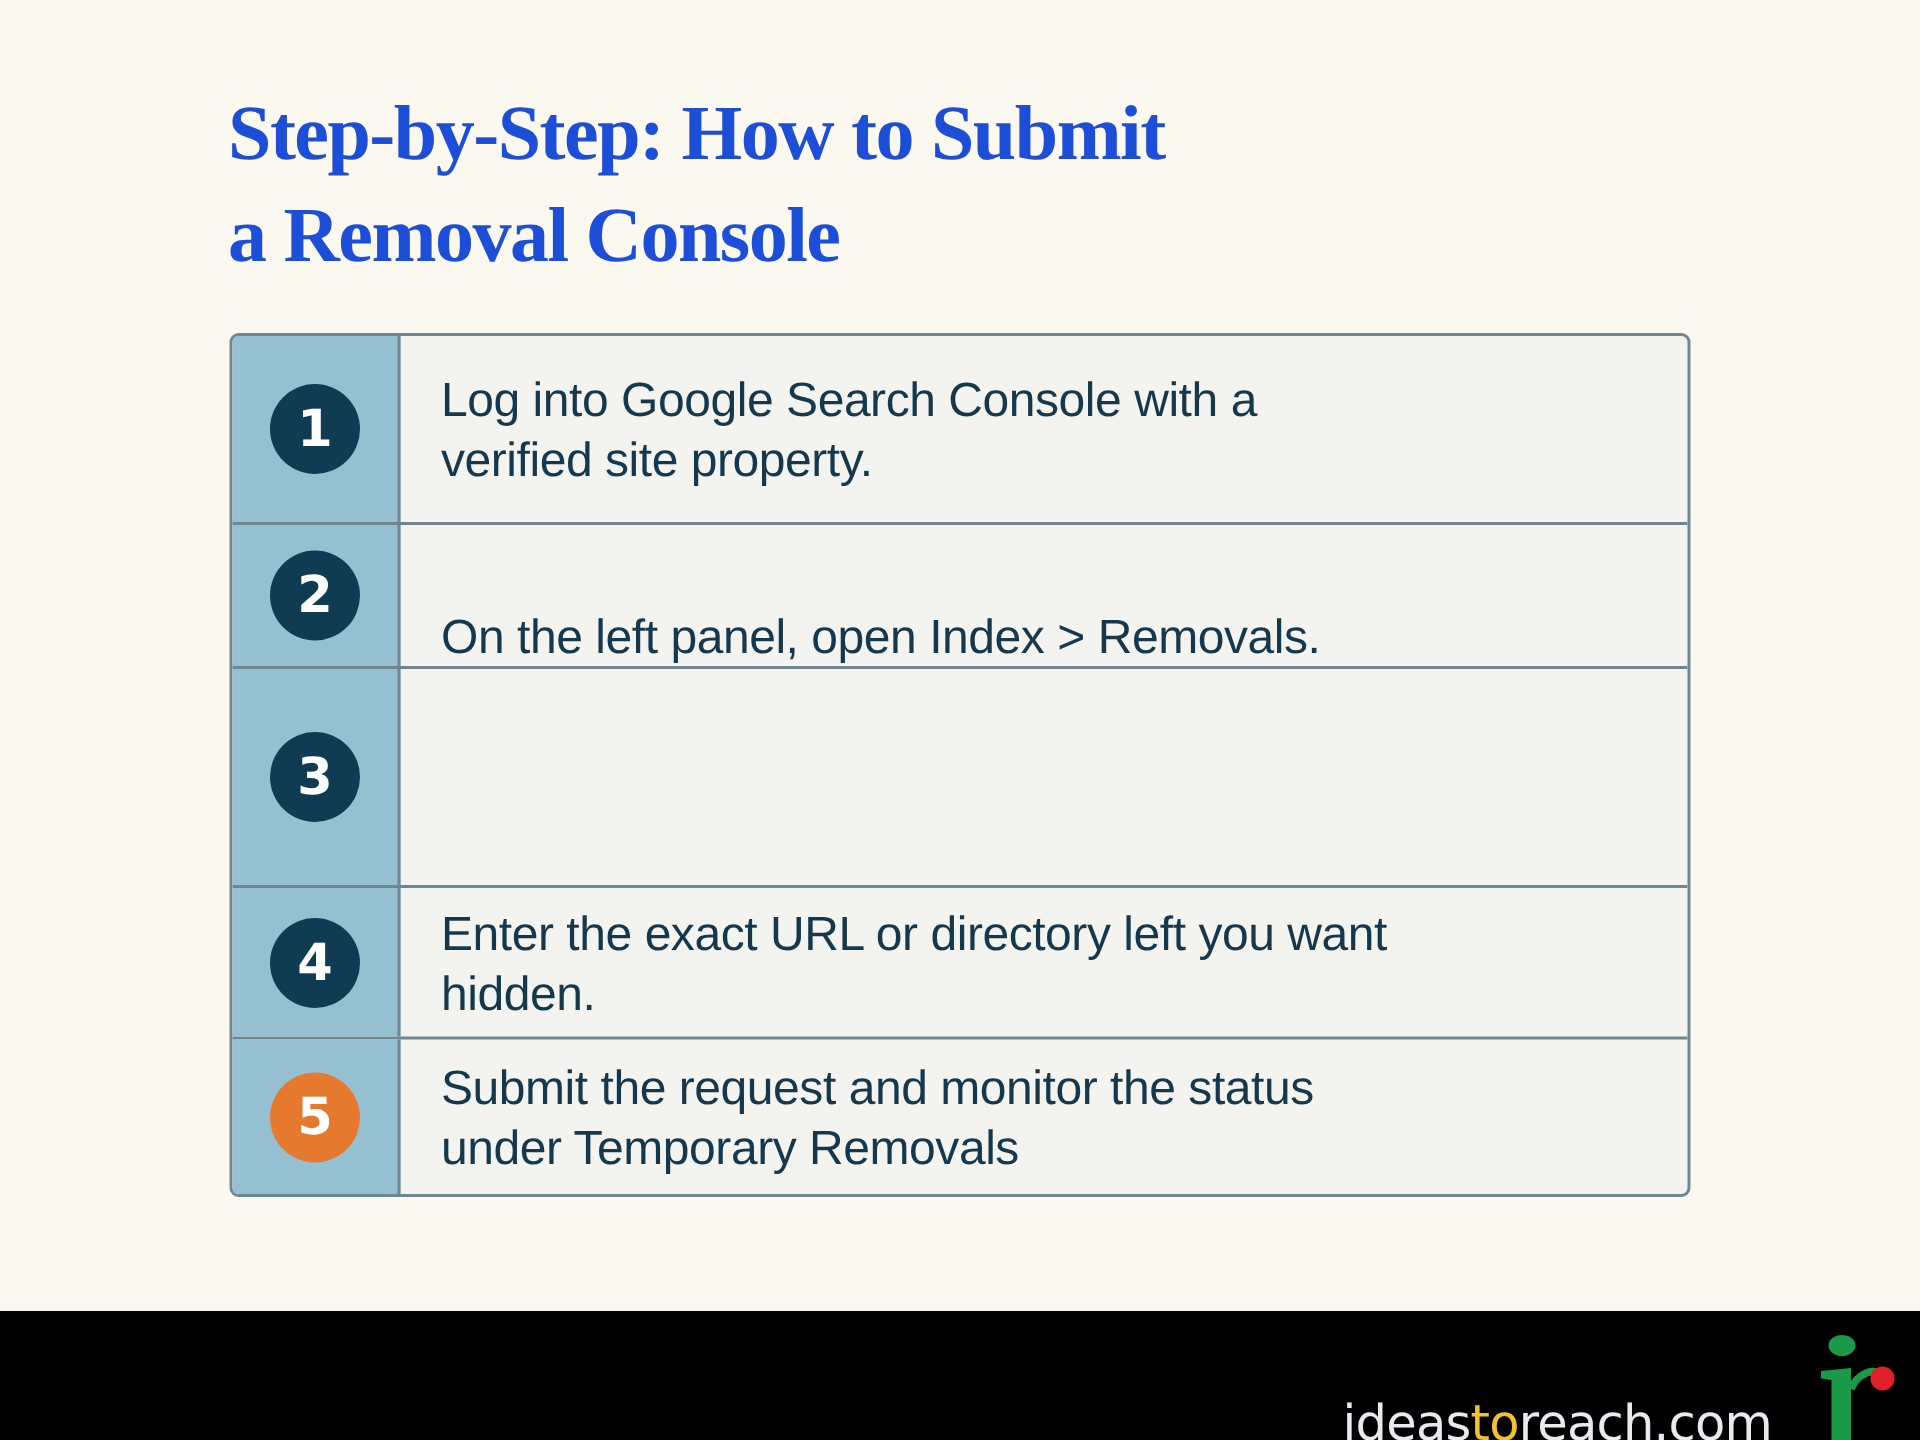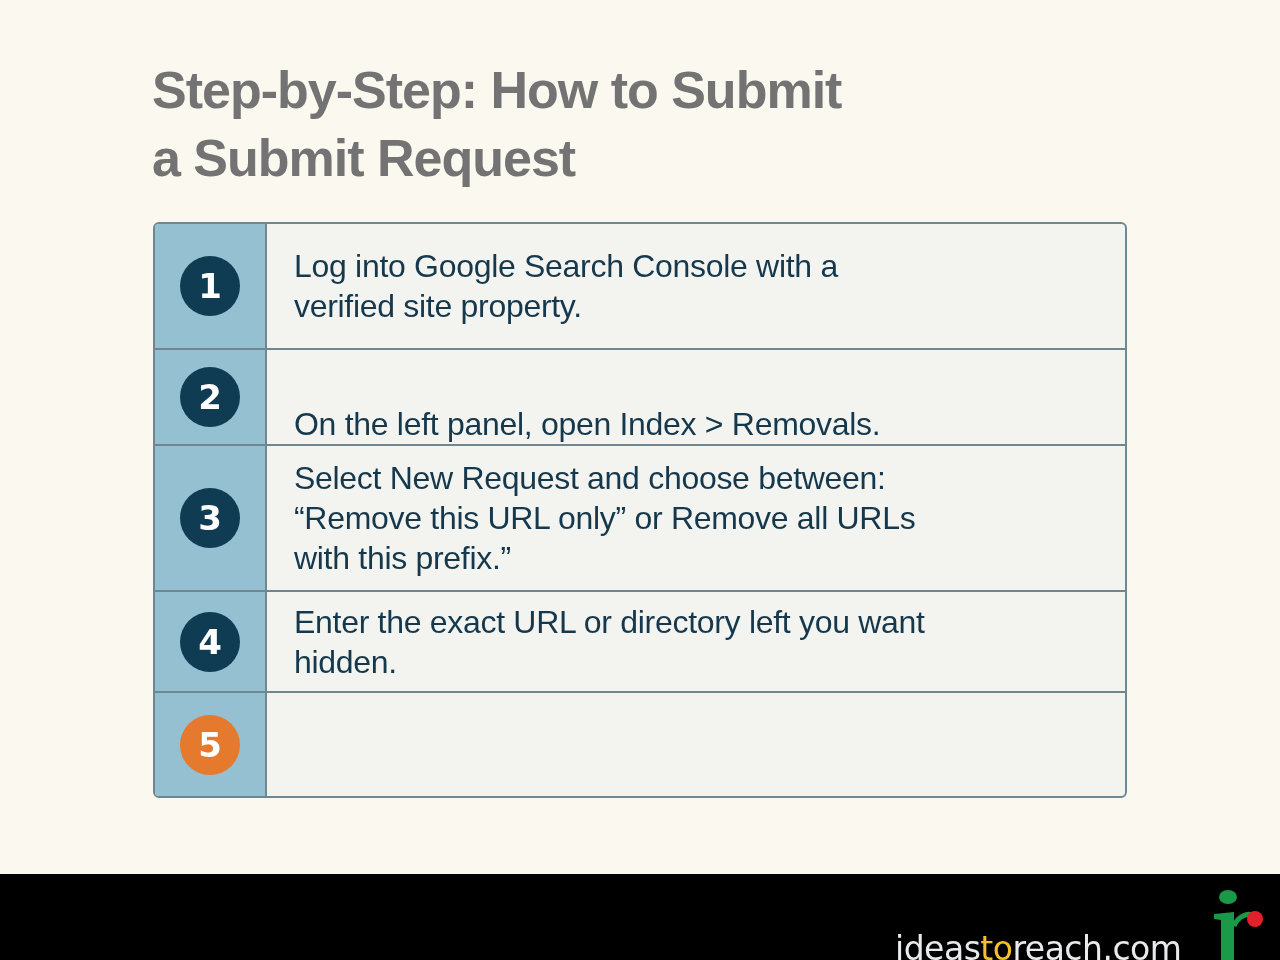--- a/index.html
+++ b/index.html
@@ -14,8 +14,8 @@
     left: 152px;
     top: 56px;
     width: 900px;
-    color: #737373;
-    font-family: Liberation Sans, sans-serif;
+    color: #1d4ed8;
+    font-family: Liberation Serif, serif;
     font-weight: bold;
     font-size: 52px;
     line-height: 68px;

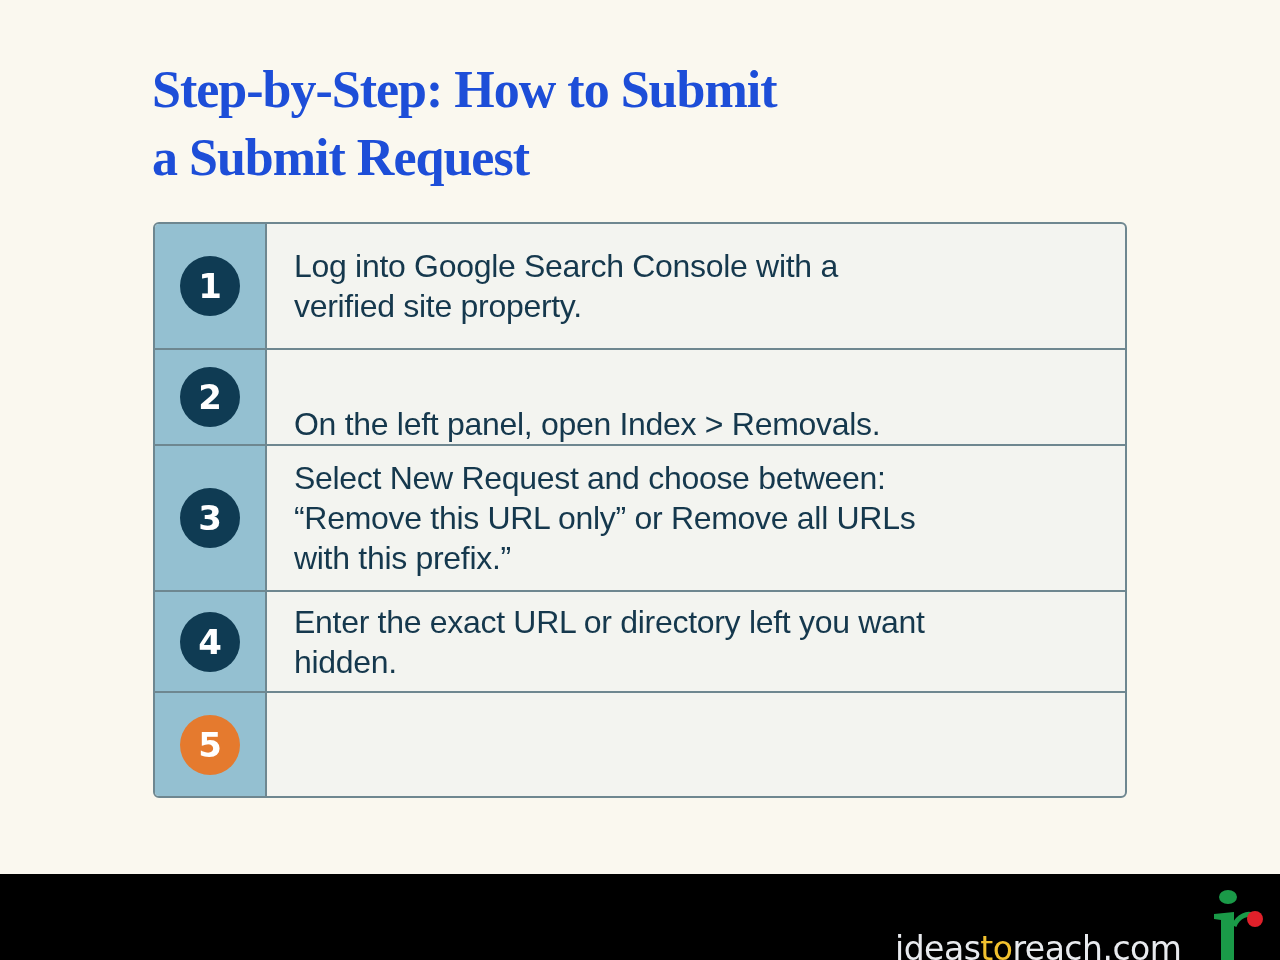--- a/index.html
+++ b/index.html
@@ -101,7 +101,7 @@
 
 <h1 class="title">
   <span>Step-by-Step: How to Submit</span><br>
-  <span>a Submit Request</span>
+  <span>a Removal Console</span>
 </h1>
 
 <div class="steps">

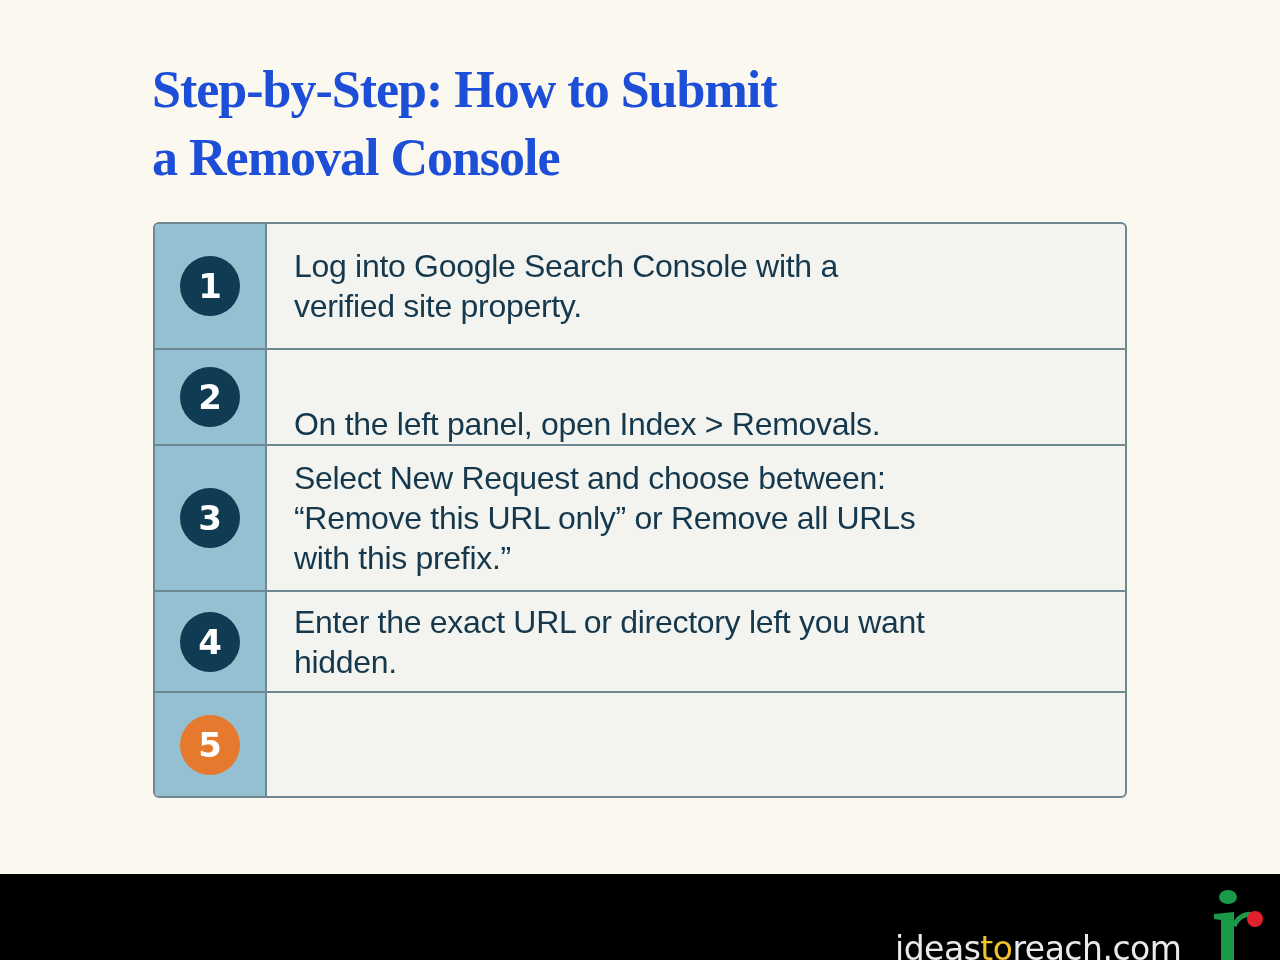--- a/index.html
+++ b/index.html
@@ -125,9 +125,6 @@
     <div class="num-cell">
       <div class="badge">3</div>
     </div>
-    <div class="text-cell">
-      <span style="max-width:680px">Select New Request and choose between: “Remove this URL only” or Remove all URLs with this prefix.”</span>
-    </div>
   </div>
   <div class="row" style="height:101px">
     <div class="num-cell">

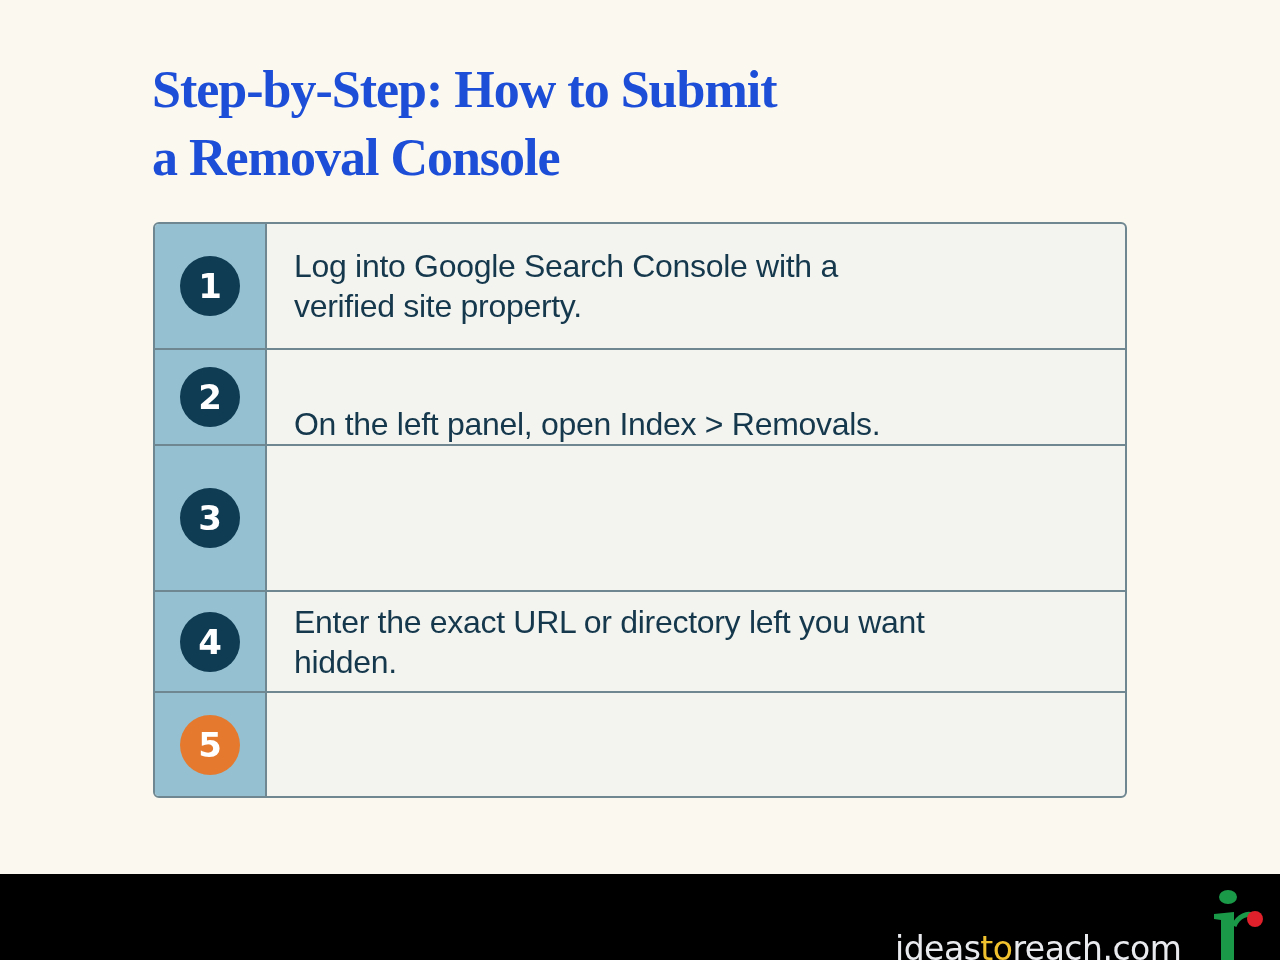--- a/index.html
+++ b/index.html
@@ -138,6 +138,9 @@
     <div class="num-cell">
       <div class="badge accent">5</div>
     </div>
+    <div class="text-cell">
+      <span style="max-width:670px">Submit the request and monitor the status under Temporary Removals</span>
+    </div>
   </div>
 </div>
 

